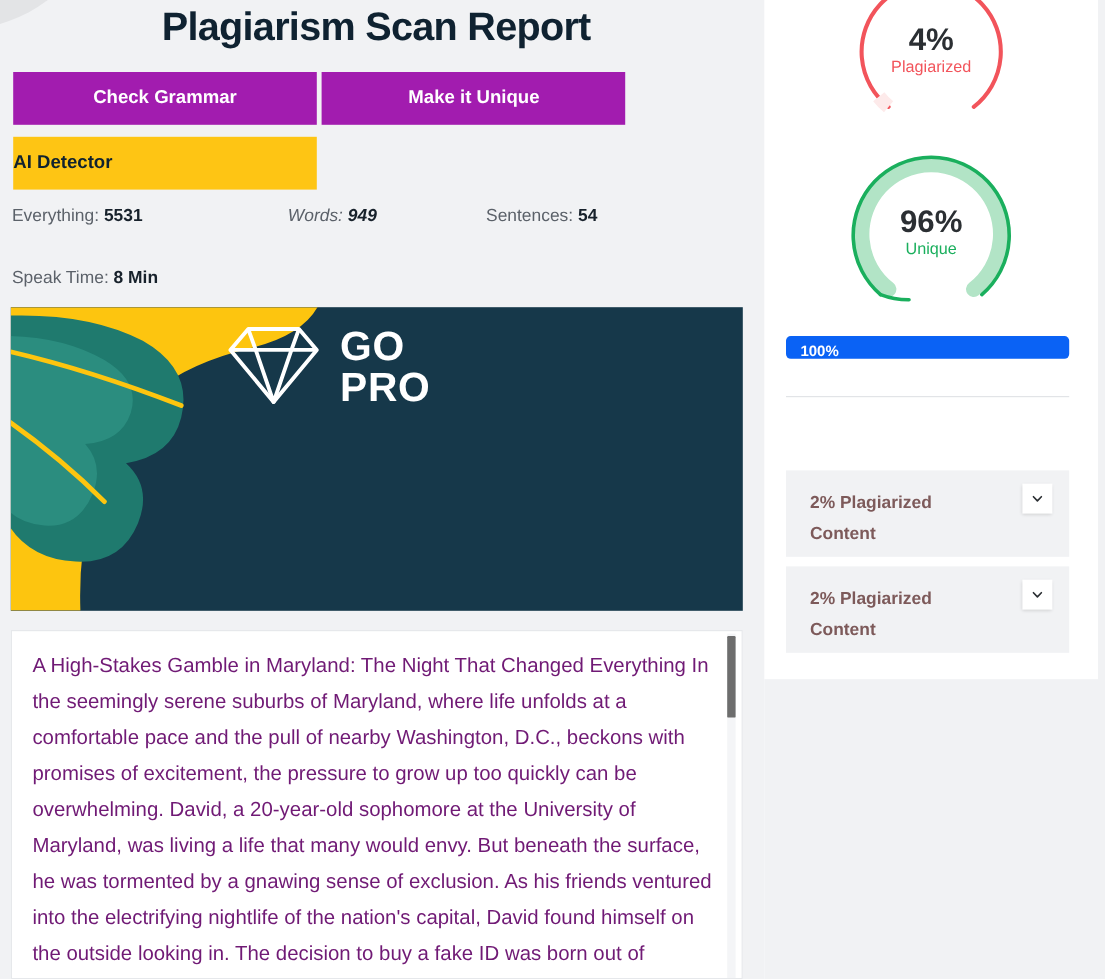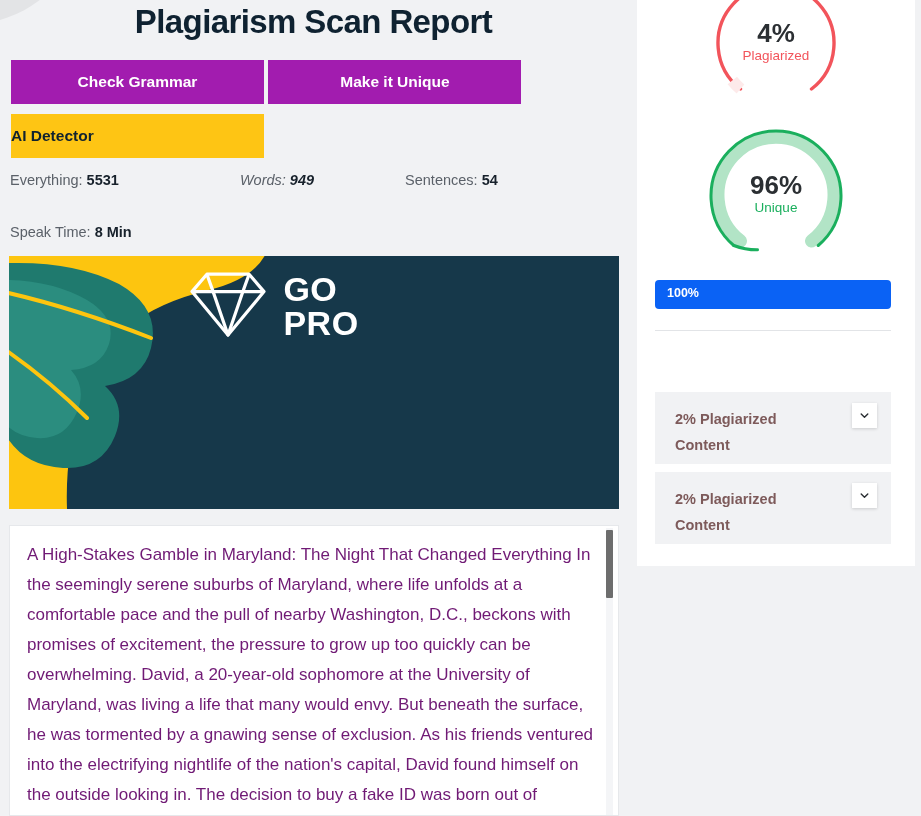--- a/index.html
+++ b/index.html
@@ -146,7 +146,7 @@
 
   .progress {
     position: absolute; left: 18px; top: 280px;
-    width: 236px; height: 29px;
+    width: 236px; height: 19px;
     background: #0a62f5; border-radius: 4px;
     cursor: pointer;
   }

